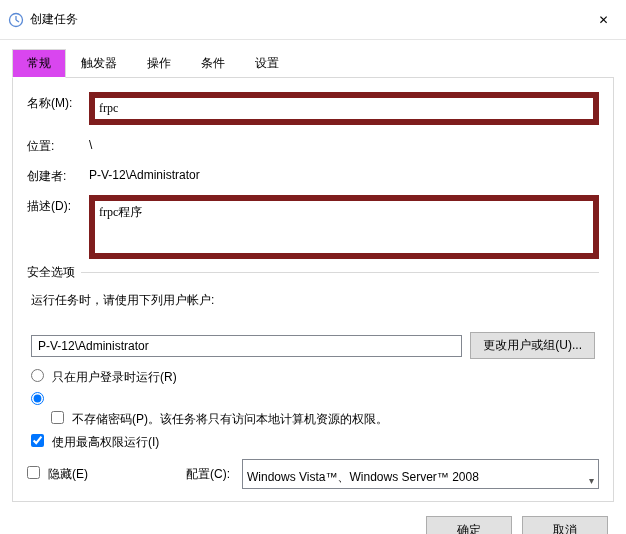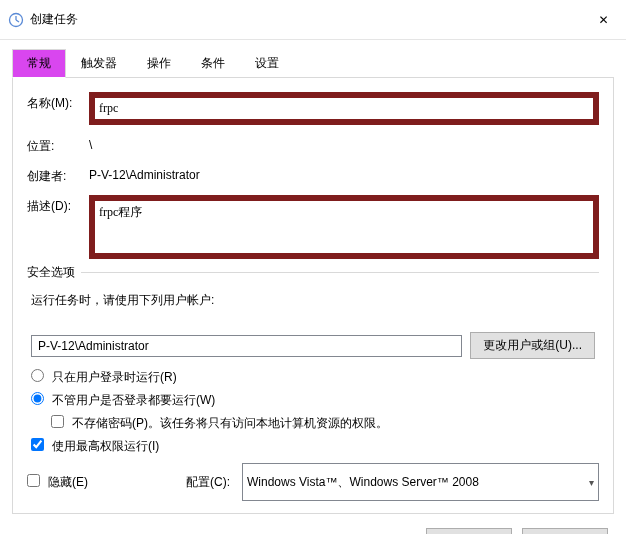--- a/index.html
+++ b/index.html
@@ -101,7 +101,6 @@
 
       <label class="radio-row">
         <input type="radio" name="runmode" checked="" style="">
-        <span>不管用户是否登录都要运行(W)</span>
       </label>
 
       <label class="check-row indent">

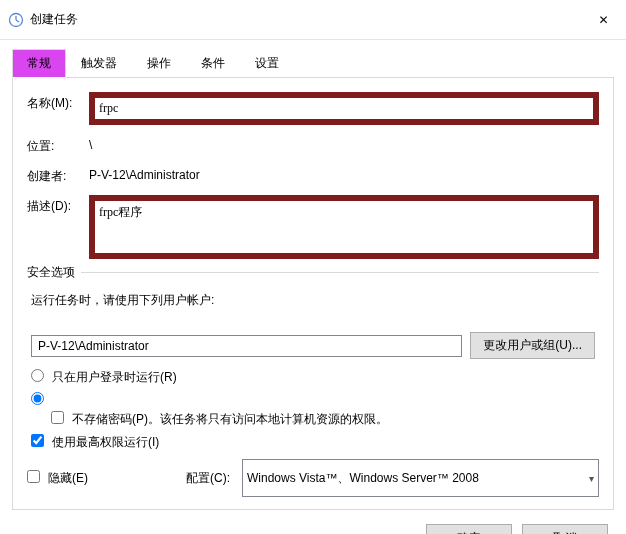--- a/index.html
+++ b/index.html
@@ -29,7 +29,7 @@
     .radio-row, .check-row { margin: 6px 0; display: flex; gap: 6px; }
     .indent { margin-left: 20px; }
     .bottomrow { display: flex; align-items: center; gap: 8px; margin-top: 8px; }
-    .select { flex: 1; border: 1px solid #828790; padding: 2px 4px; background: #fff; display: flex; align-items: center; justify-content: space-between; height: 38px; cursor: pointer; }
+    .select { flex: 1; border: 1px solid #828790; padding: 2px 4px; background: #fff; display: flex; align-items: flex-end; justify-content: space-between; height: 30px; cursor: pointer; }
     .chev { font-size: 10px; color: #555; }
     .footer { display: flex; justify-content: flex-end; gap: 10px; padding: 14px 18px; }
     .footer .btn { min-width: 86px; padding: 5px 12px; }

